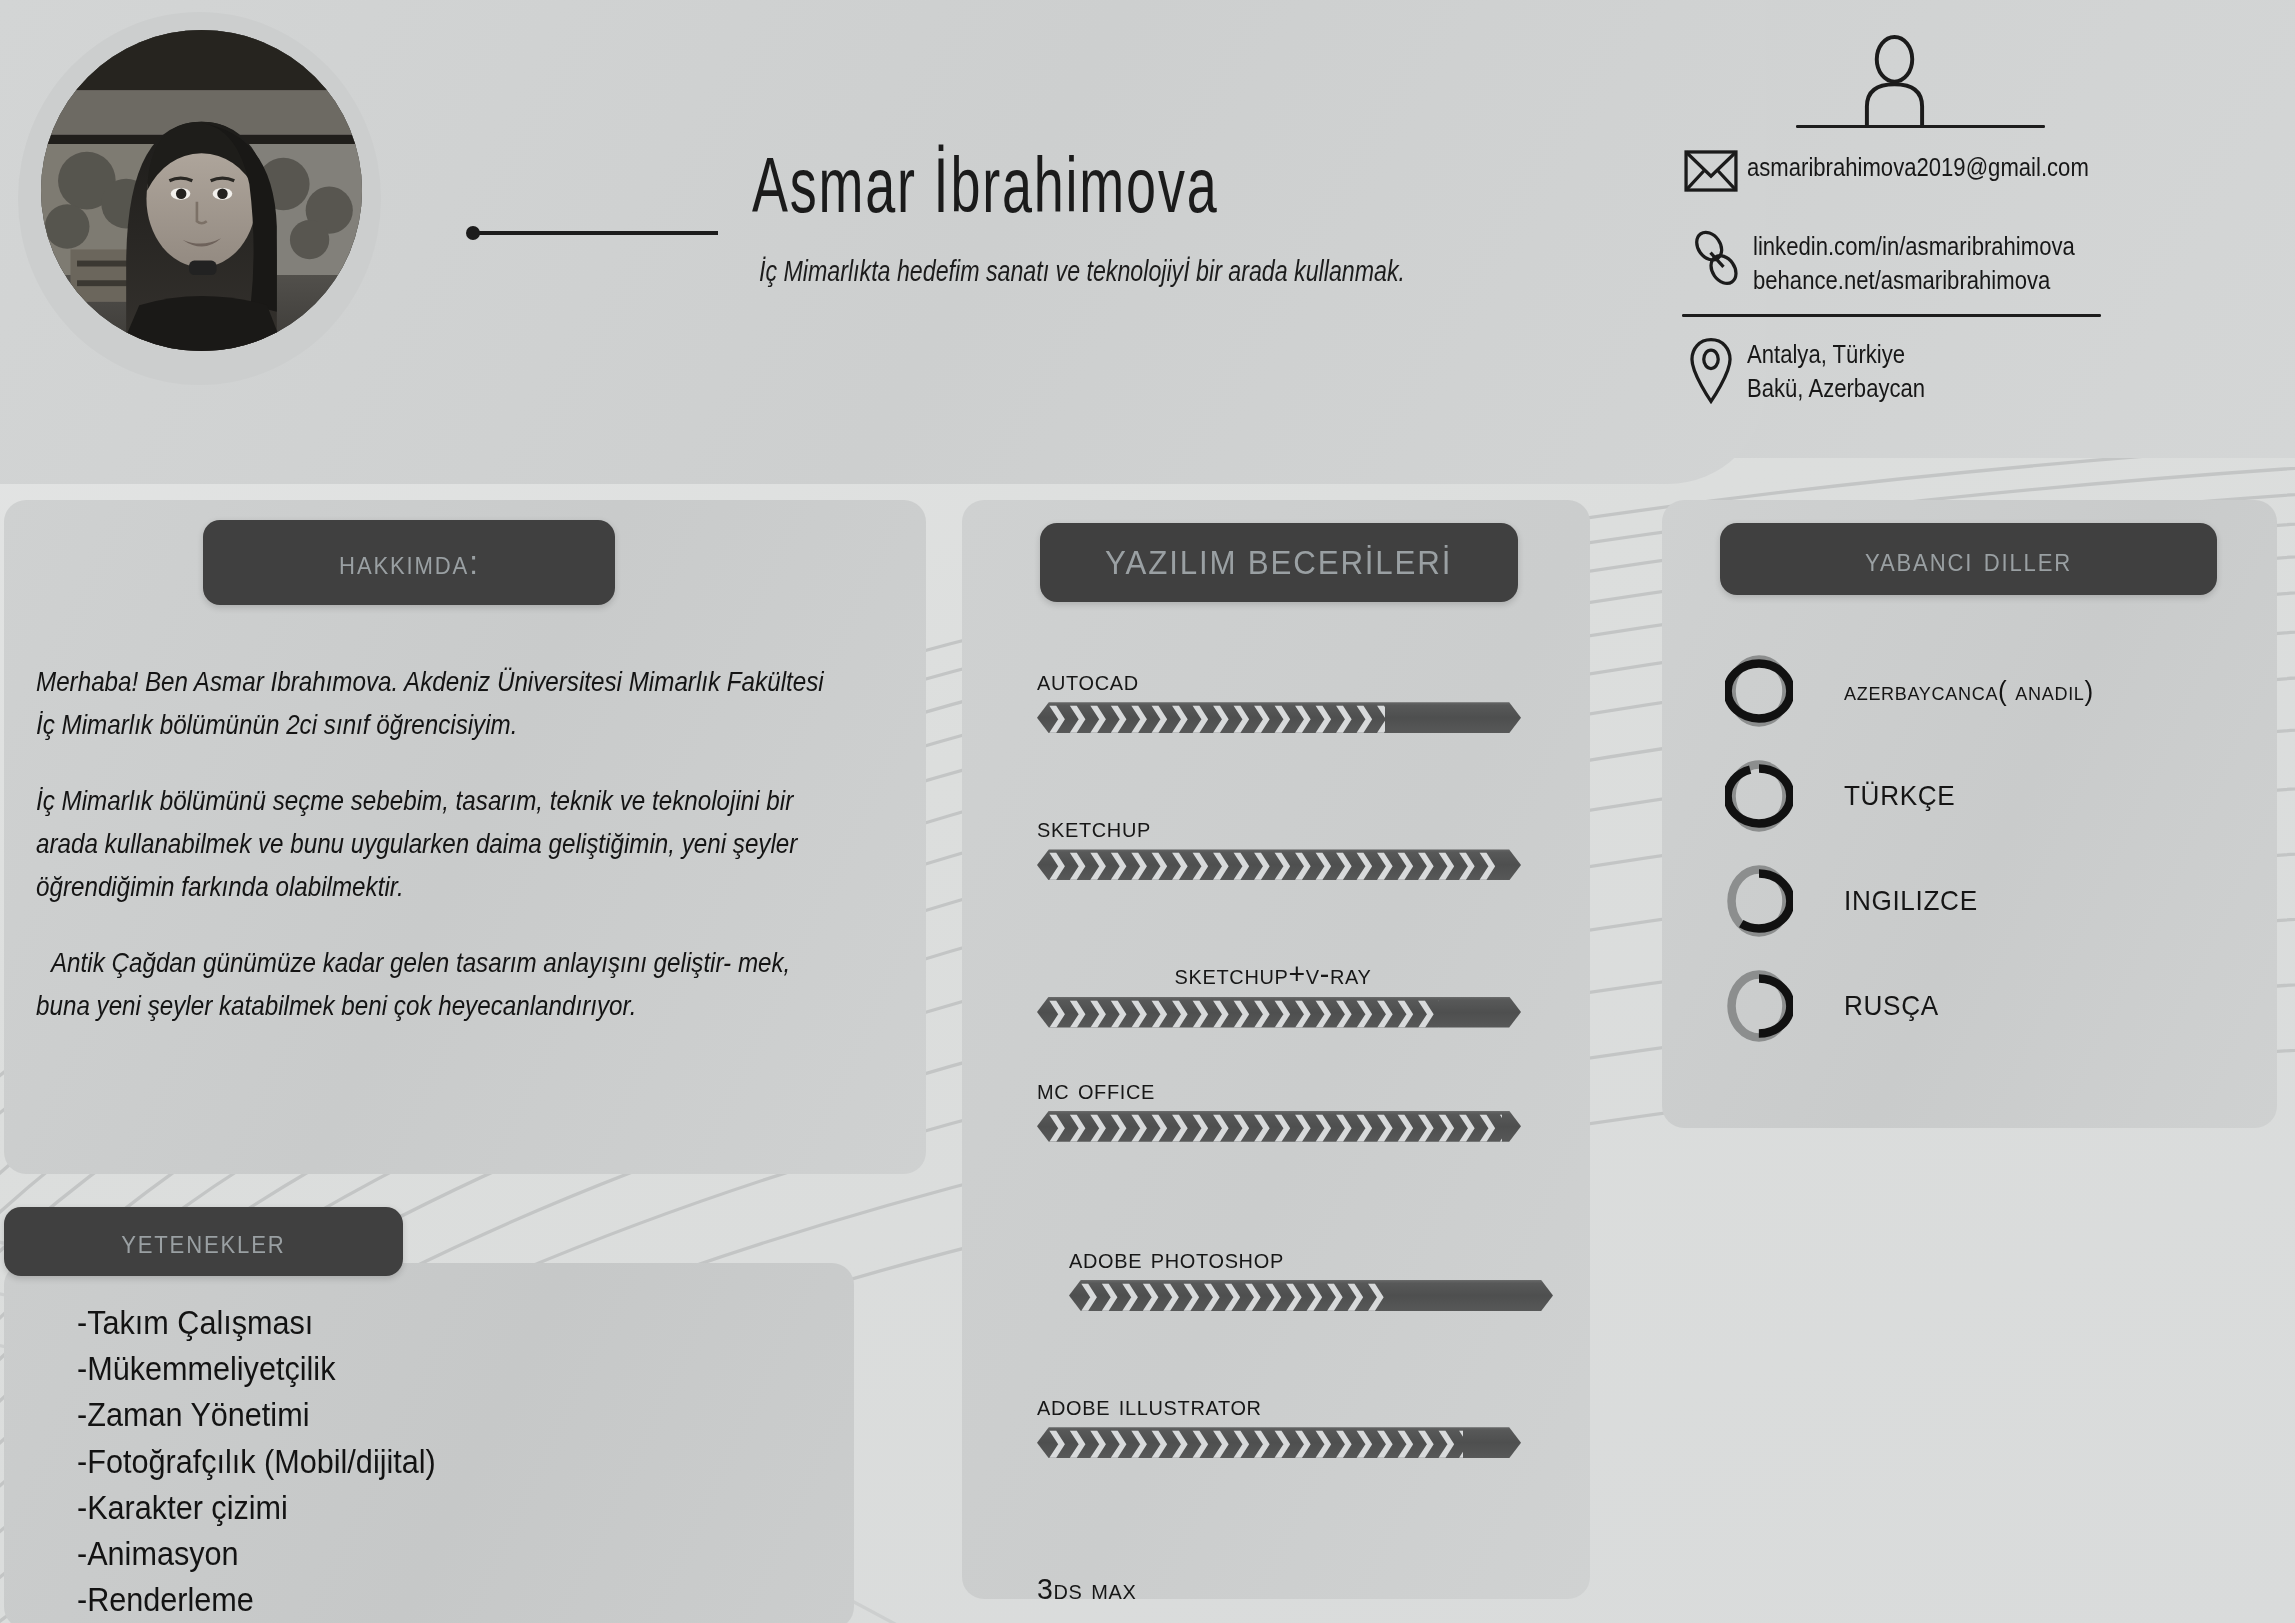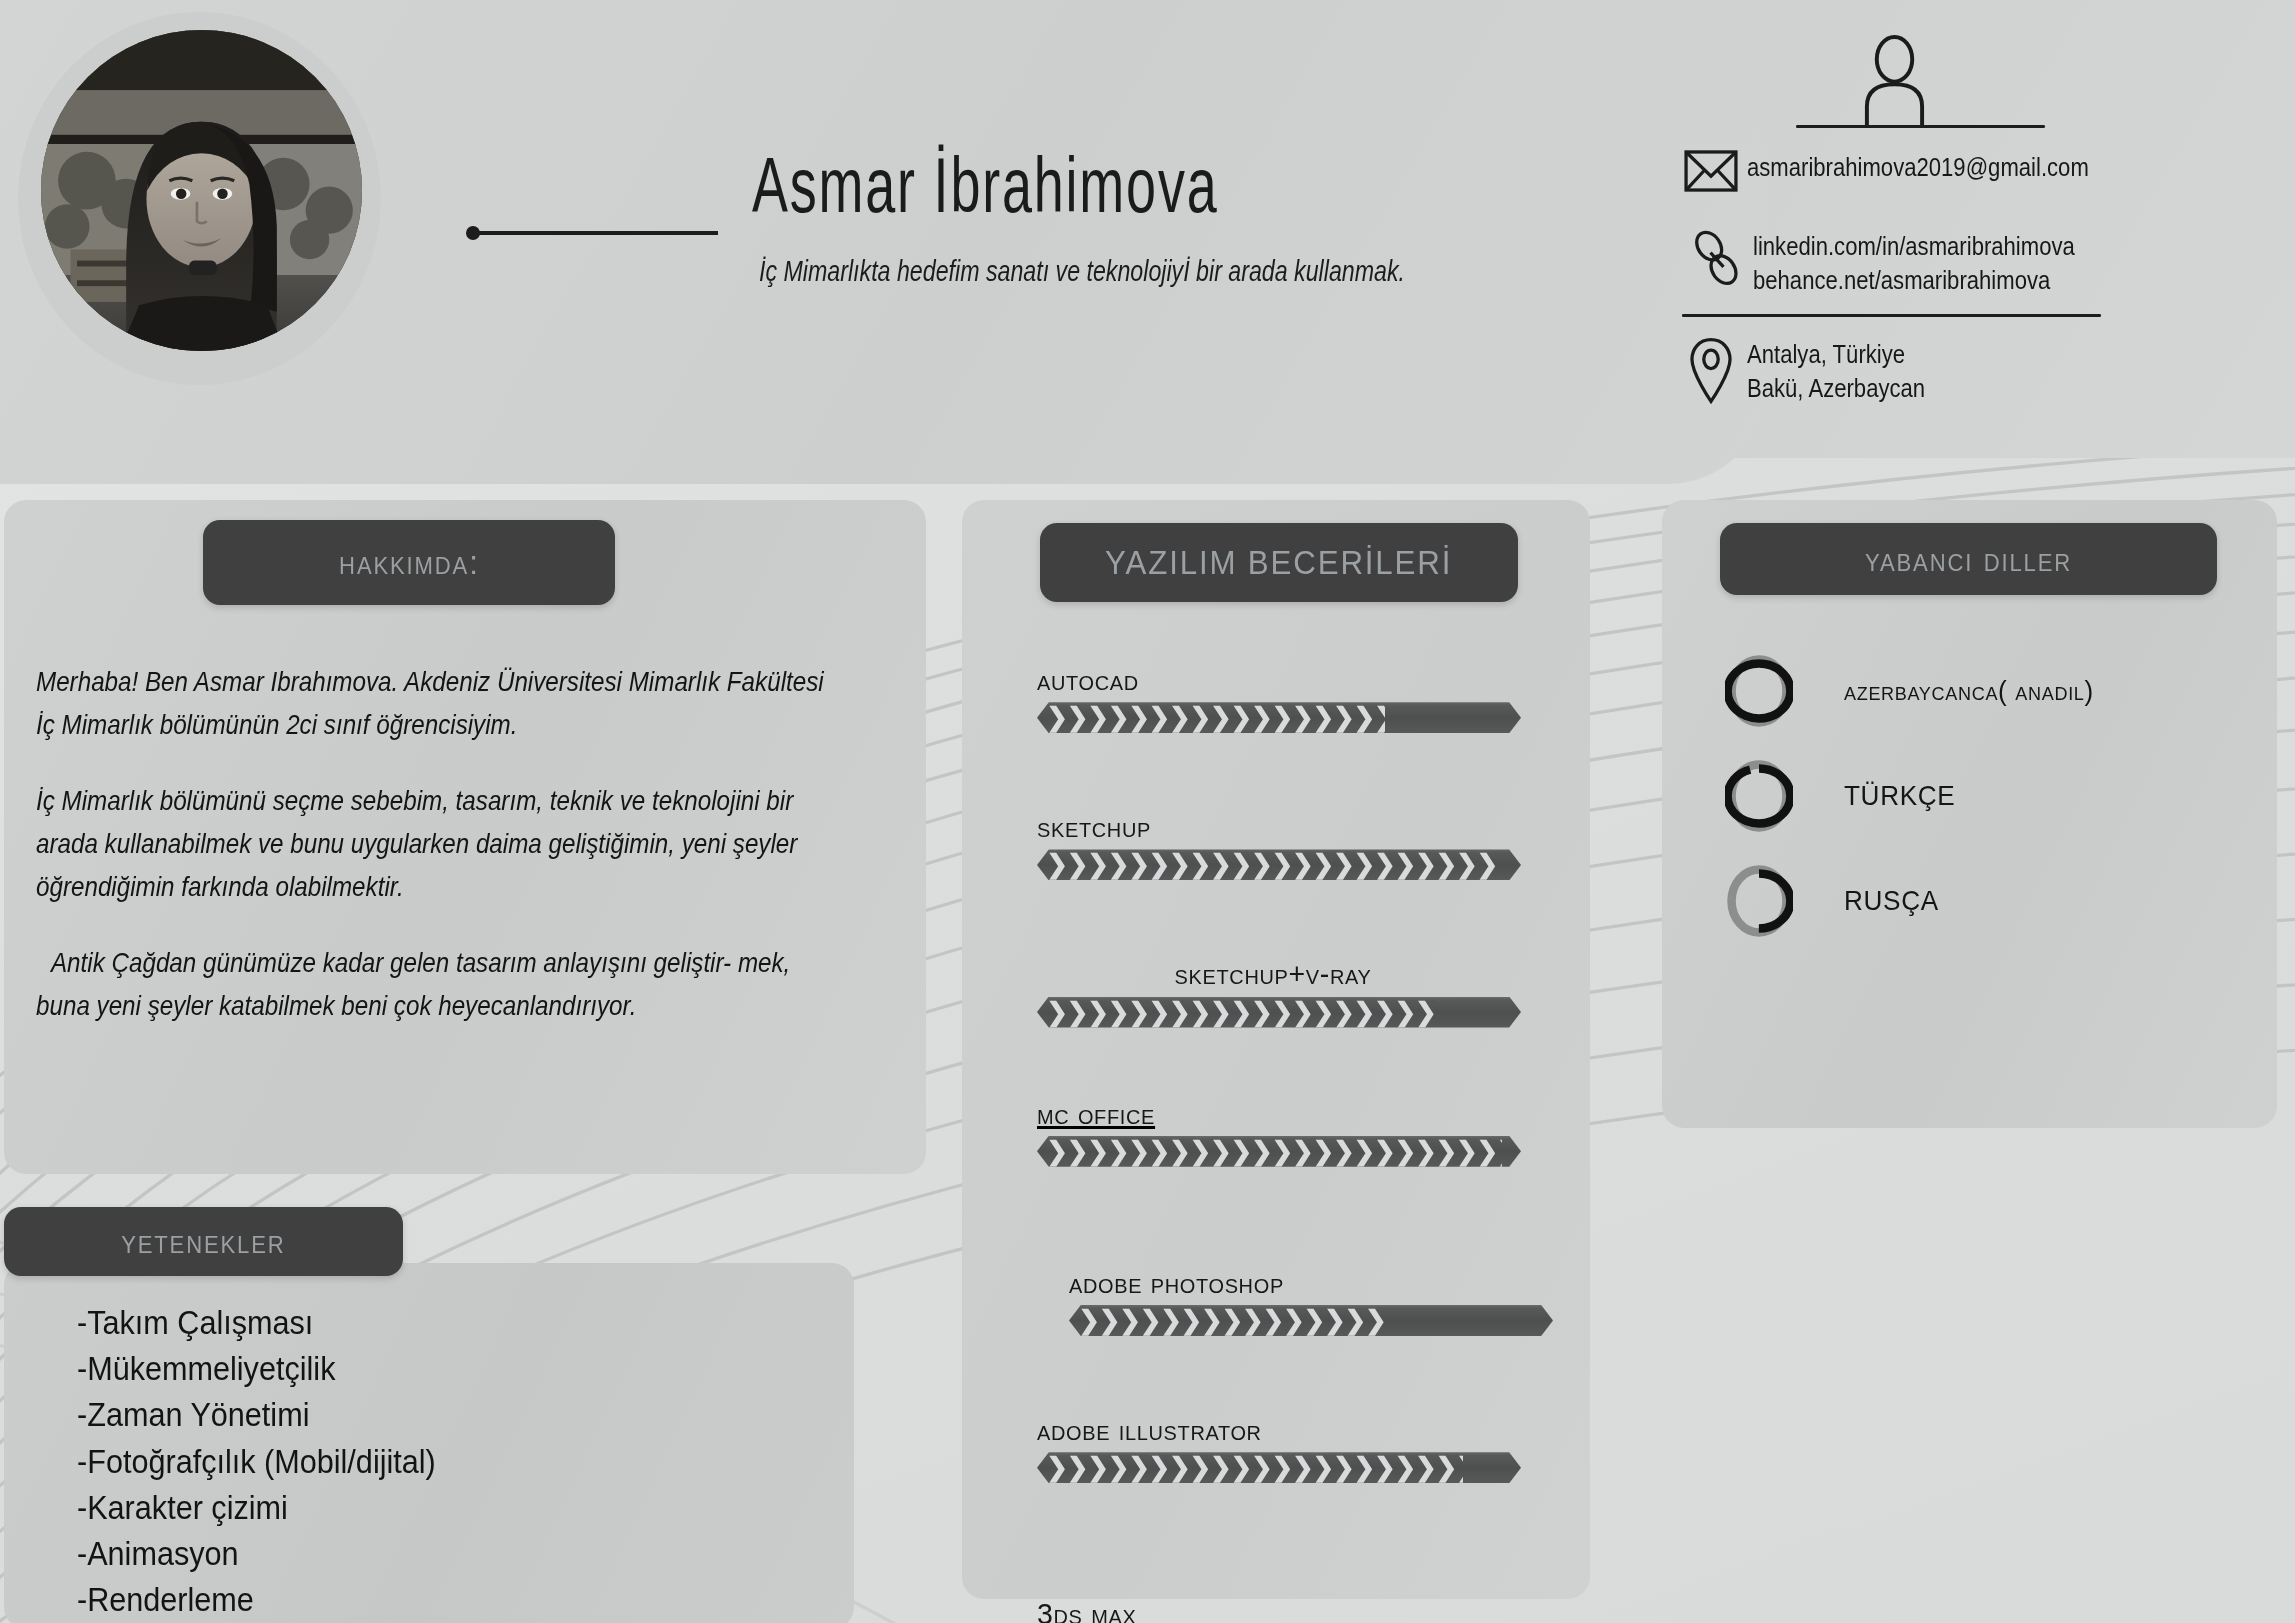--- a/index.html
+++ b/index.html
@@ -367,6 +367,15 @@
       <div class="ring">
         <svg viewBox="0 0 104 116" width="68" height="76">
           <ellipse cx="52" cy="58" rx="42" ry="48" fill="none" stroke="#8c8e8e" stroke-width="13"></ellipse>
+          <ellipse cx="52" cy="58" rx="42" ry="48" fill="none" stroke="#111111" stroke-width="13" stroke-dasharray="169.8345512420508 283.057585403418" transform="rotate(-90 52 58)"></ellipse>
+        </svg>
+      </div>
+      <div class="lang-name plain">INGILIZCE</div>
+    </div>
+    <div class="lang">
+      <div class="ring">
+        <svg viewBox="0 0 104 116" width="68" height="76">
+          <ellipse cx="52" cy="58" rx="42" ry="48" fill="none" stroke="#8c8e8e" stroke-width="13"></ellipse>
           <ellipse cx="52" cy="58" rx="42" ry="48" fill="none" stroke="#111111" stroke-width="13" stroke-dasharray="141.528792701709 283.057585403418" transform="rotate(-90 52 58)"></ellipse>
         </svg>
       </div>

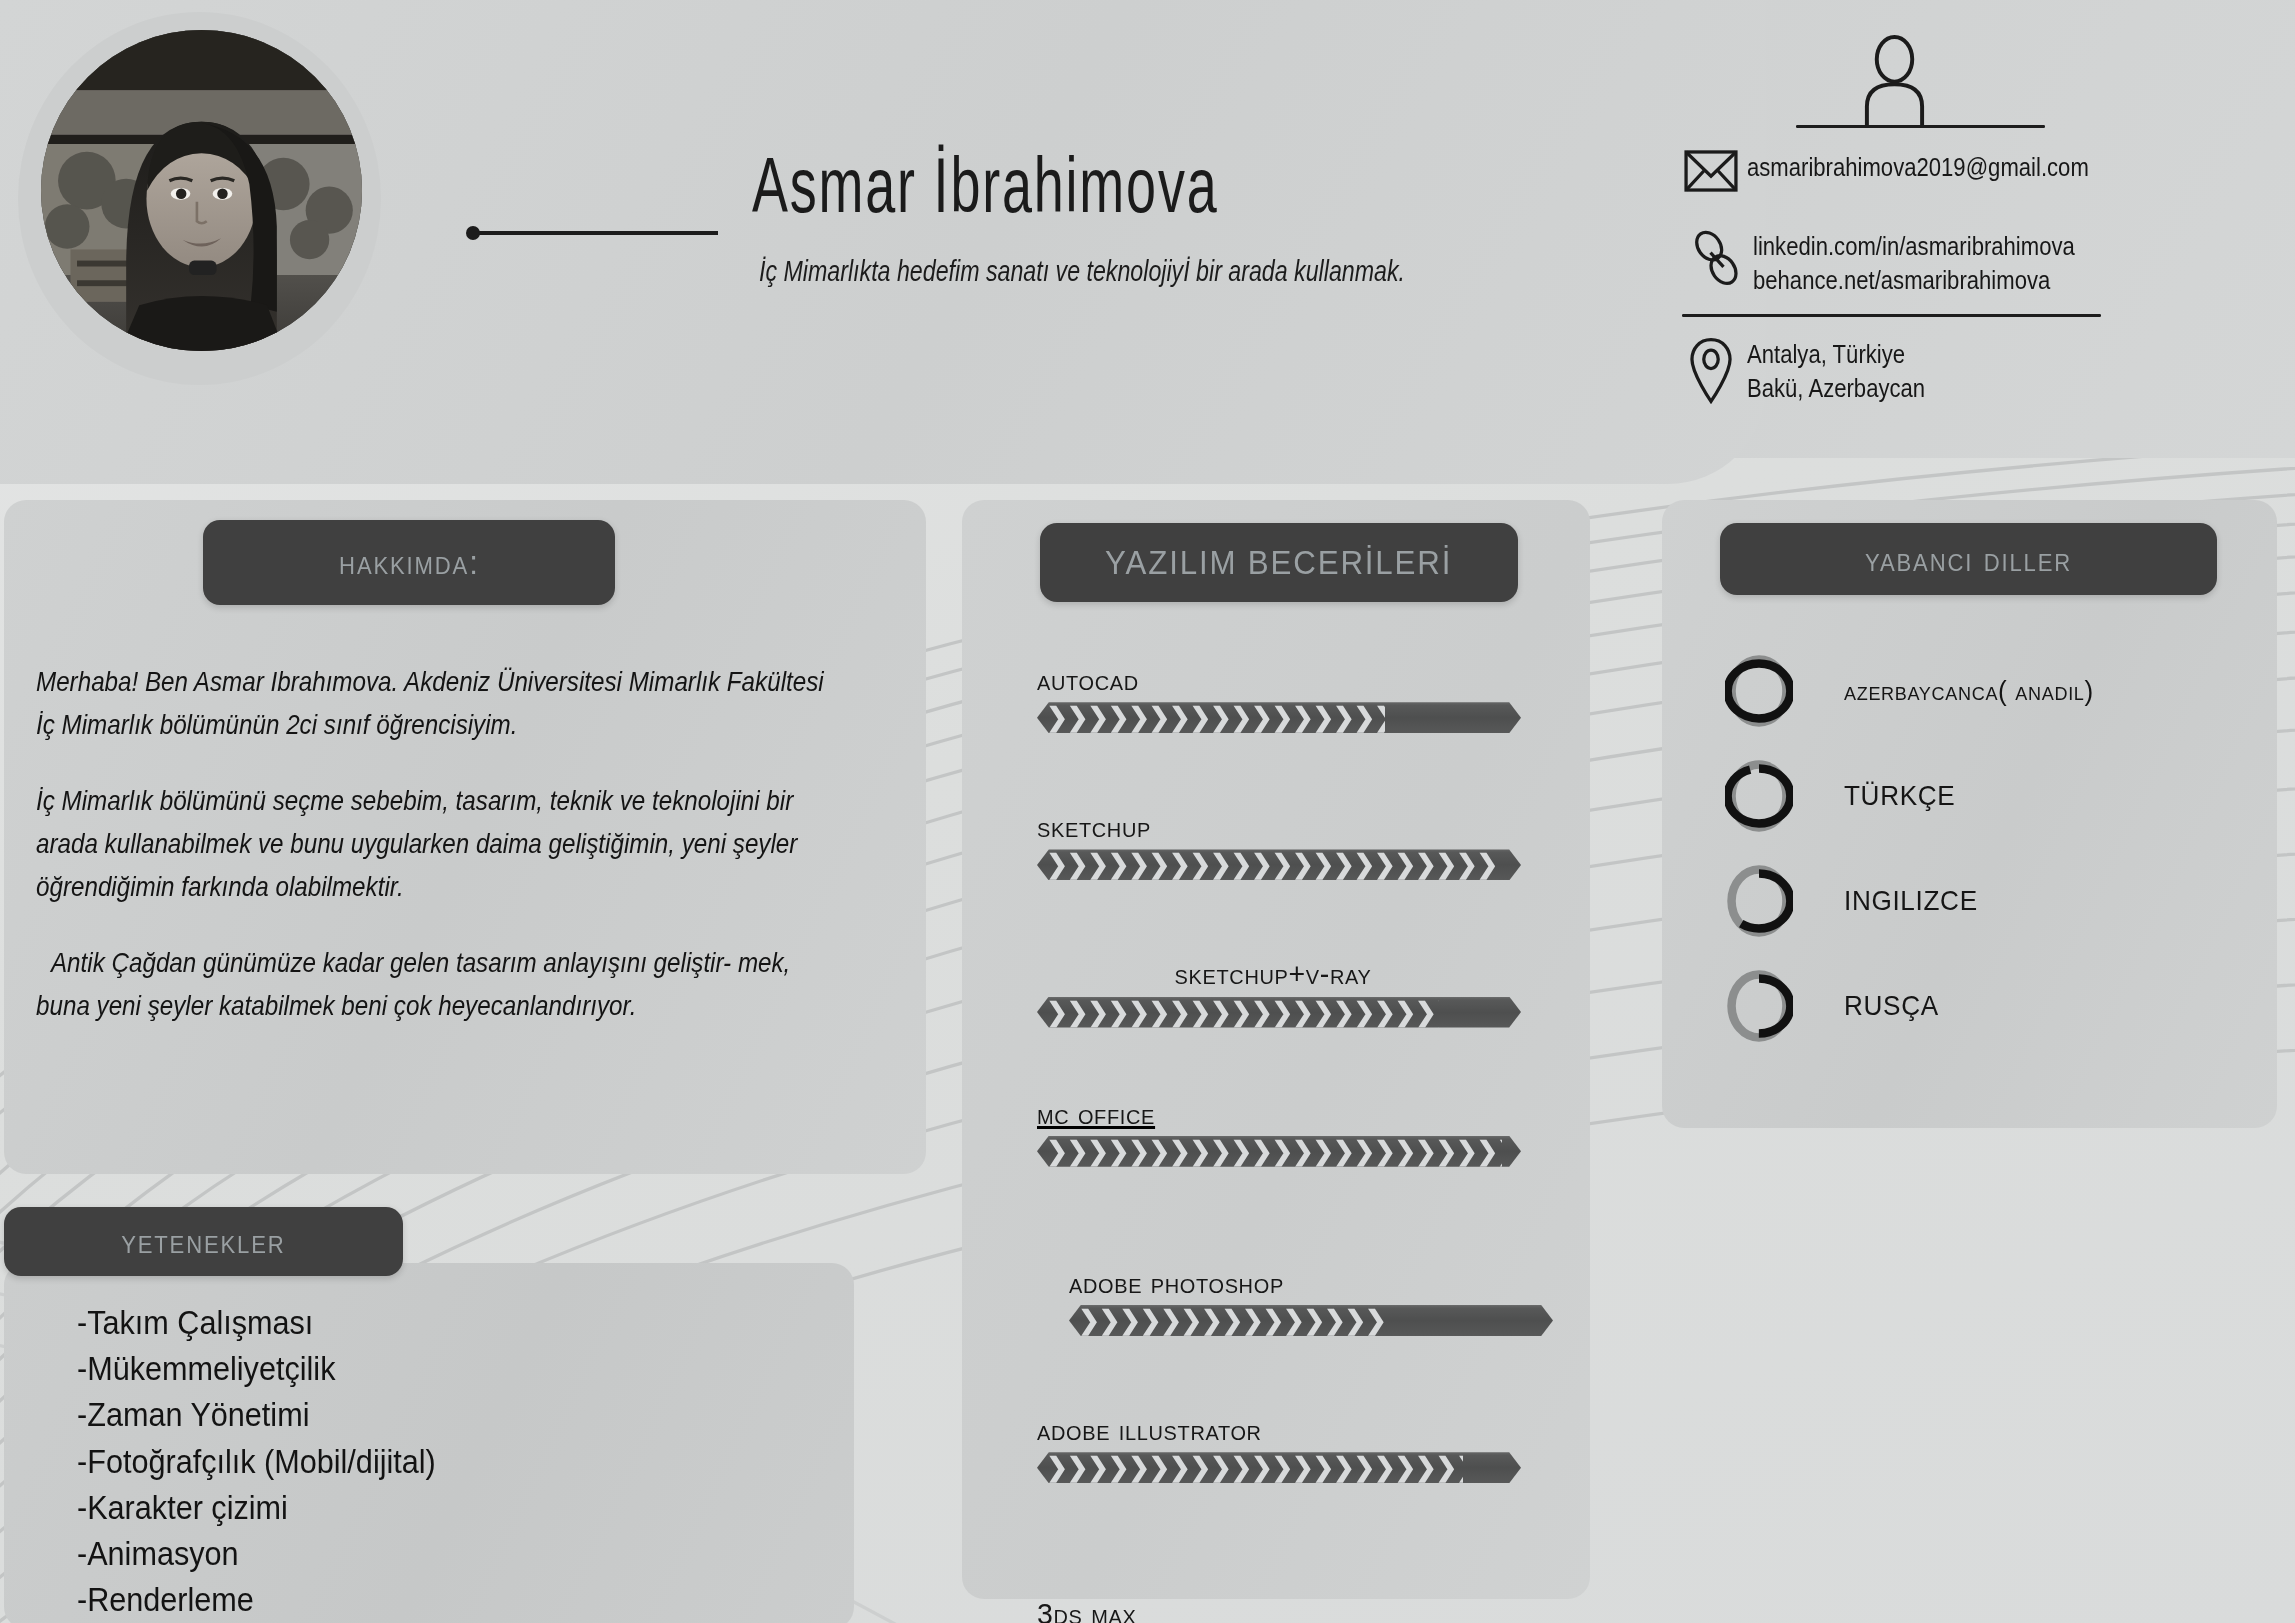--- a/index.html
+++ b/index.html
@@ -321,7 +321,7 @@
         <div class="bar-fill" style="width: 83%;">❯❯❯❯❯❯❯❯❯❯❯❯❯❯❯❯❯❯❯❯❯❯❯❯❯❯❯❯❯</div>
       </div>
     </div>
-    <div class="sk" style="margin-top: 69px; text-decoration: underline;">
+    <div class="sk" style="margin-top: 44px;">
       <div class="sk-label">MC Office</div>
       <div class="bar">
         <div class="bar-fill" style="width: 96%;">❯❯❯❯❯❯❯❯❯❯❯❯❯❯❯❯❯❯❯❯❯❯❯❯❯❯❯❯❯❯❯❯❯❯</div>

